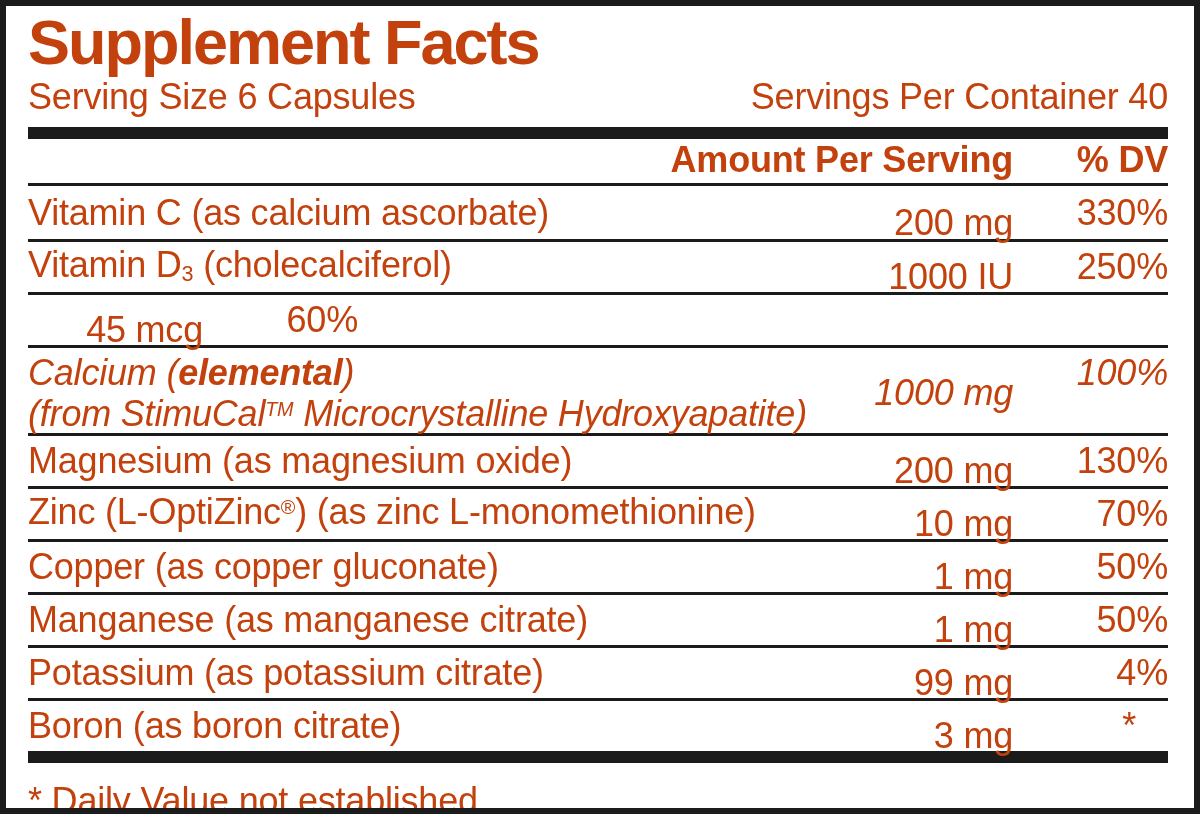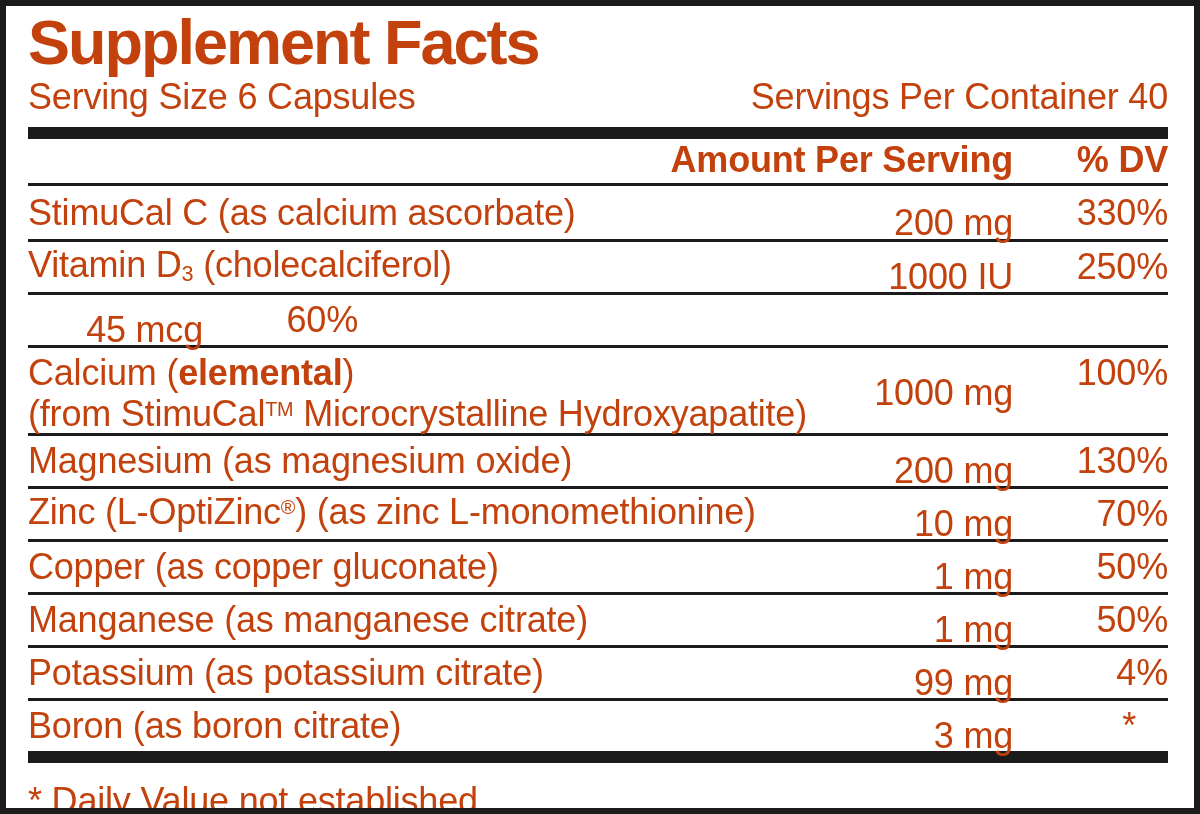--- a/index.html
+++ b/index.html
@@ -121,7 +121,7 @@
   <div>
       <div class="row">
         <div class="cell name">
-          <div><span>StimuCal C (as calcium ascorbate)</span></div>
+          <div><span>Vitamin C (as calcium ascorbate)</span></div>
         </div>
         <div class="cell amount">200 mg</div>
         <div class="cell dv">330%</div>

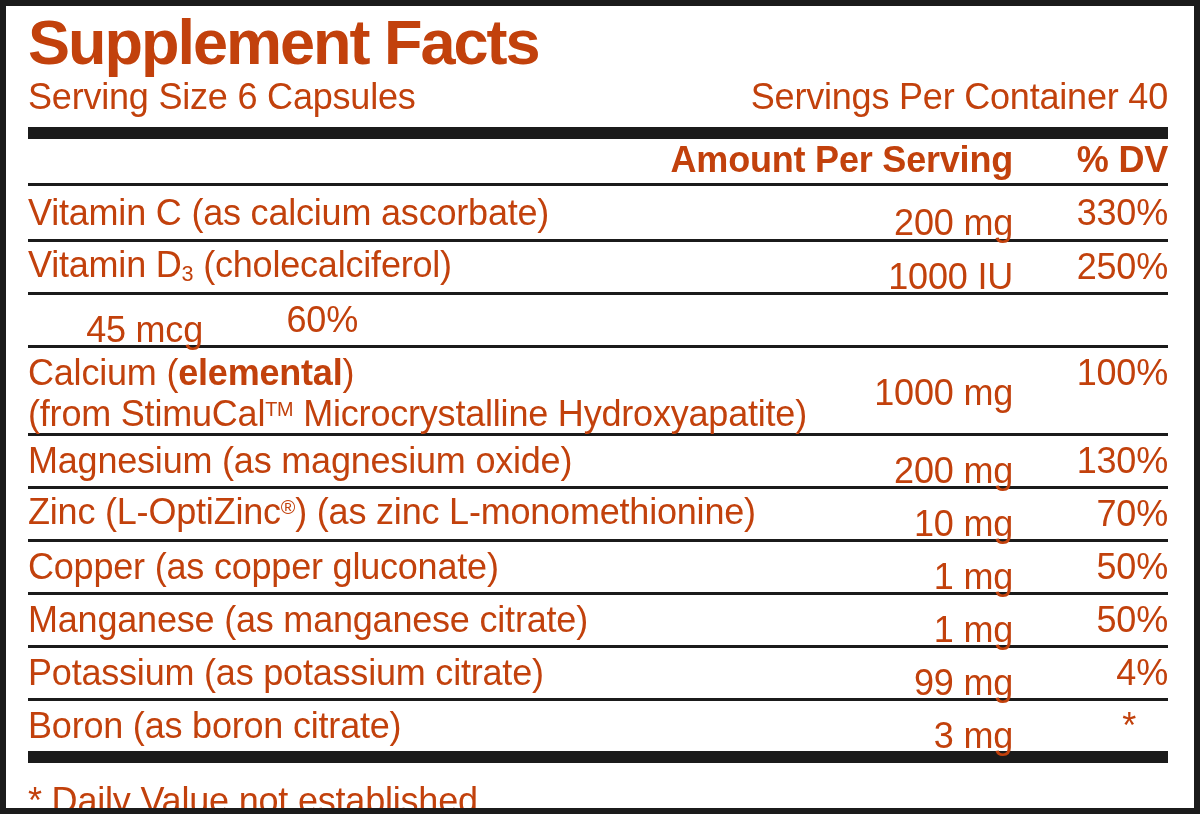--- a/index.html
+++ b/index.html
@@ -78,6 +78,7 @@
   }
   .row-tall .cell {
     line-height: 41px;
+    font-style: italic;
   }
   .cell.name  { flex: 1; }
   .cell.amount { width: 175px; text-align: right; white-space: nowrap; margin-top: 20px; }

